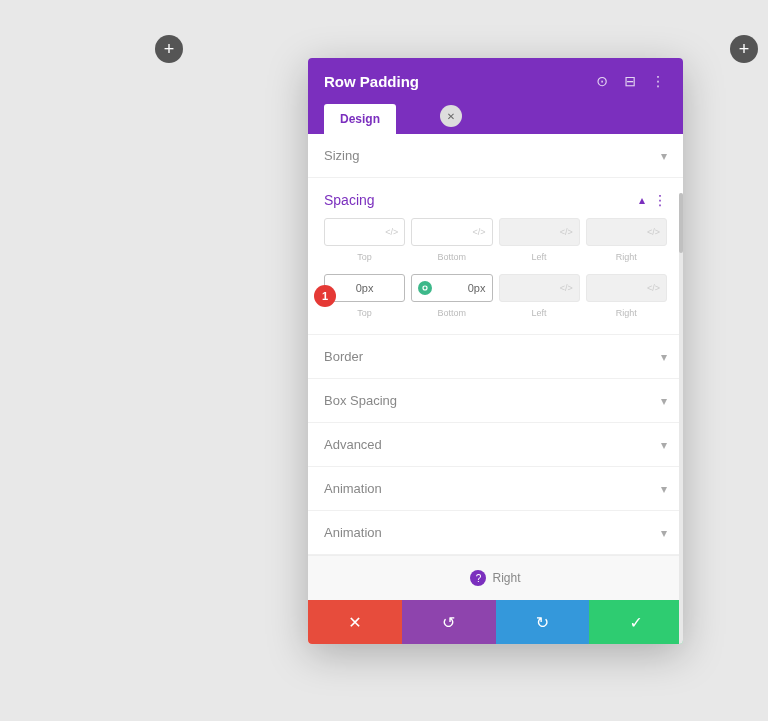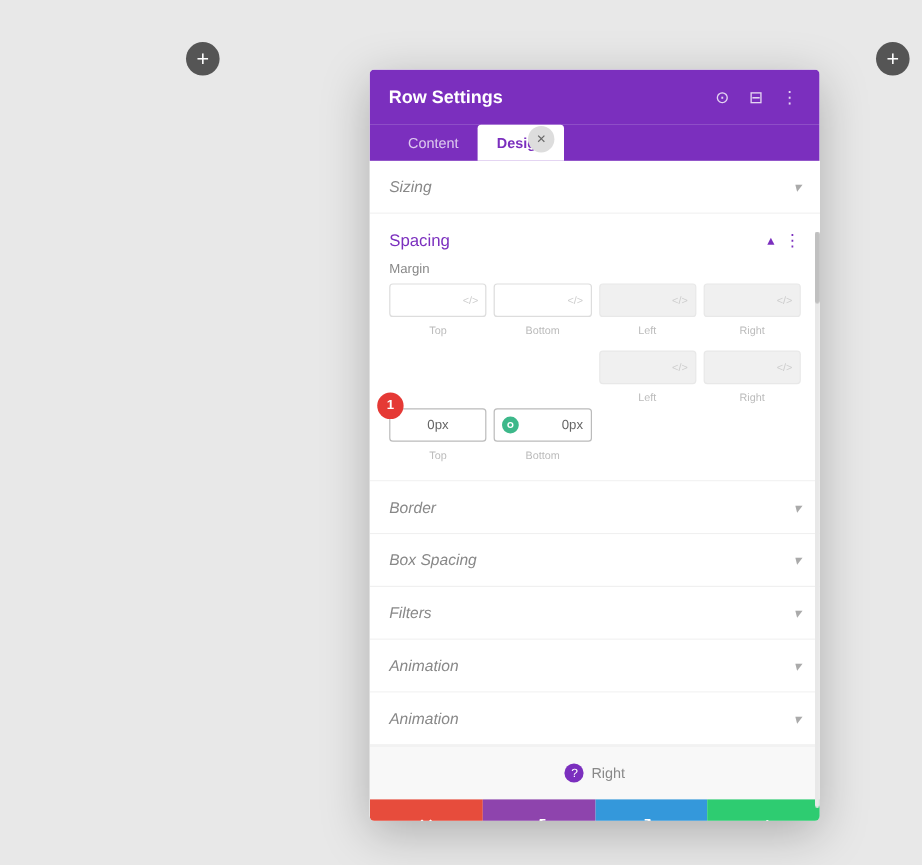--- a/index.html
+++ b/index.html
@@ -331,7 +331,7 @@
 <div class="modal">
 
   <div class="modal-header">
-    <span class="modal-title">Row Settings</span>
+    <span class="modal-title">Row Padding</span>
     <div class="header-icons">
       <span class="header-icon">⊙</span>
       <span class="header-icon">⊟</span>

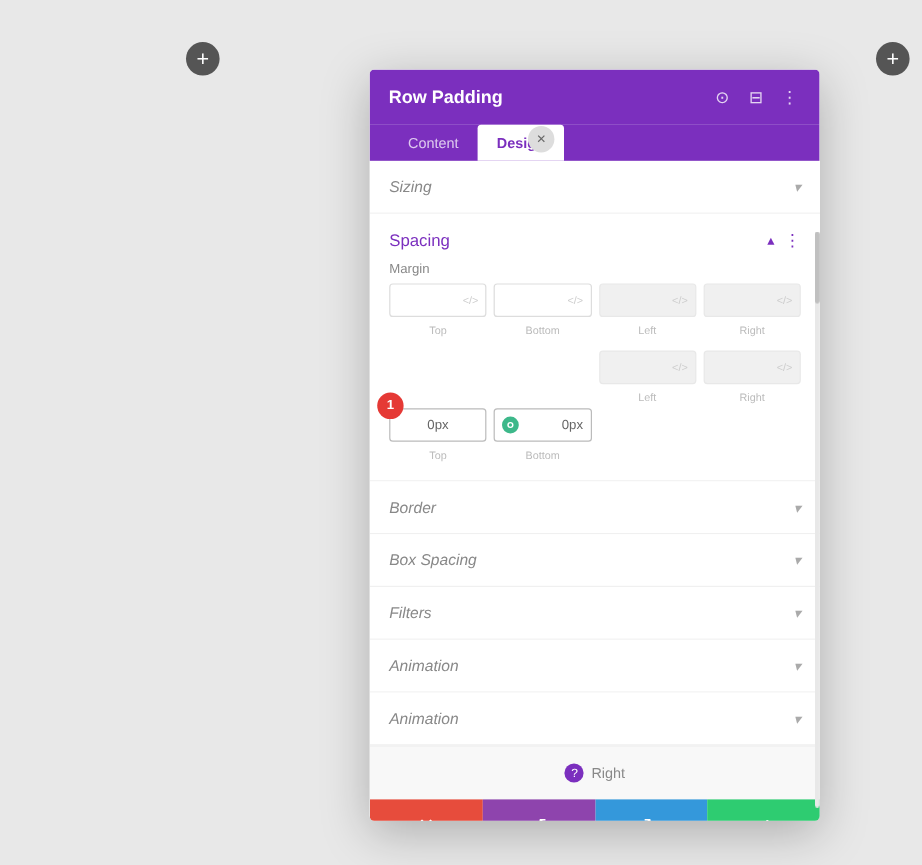--- a/index.html
+++ b/index.html
@@ -340,9 +340,6 @@
   </div>
 
   <div class="modal-tabs">
-    <div class="tab">
-      <span>Content</span>
-    </div>
     <div class="tab active">
       <span>Design</span>
     </div>

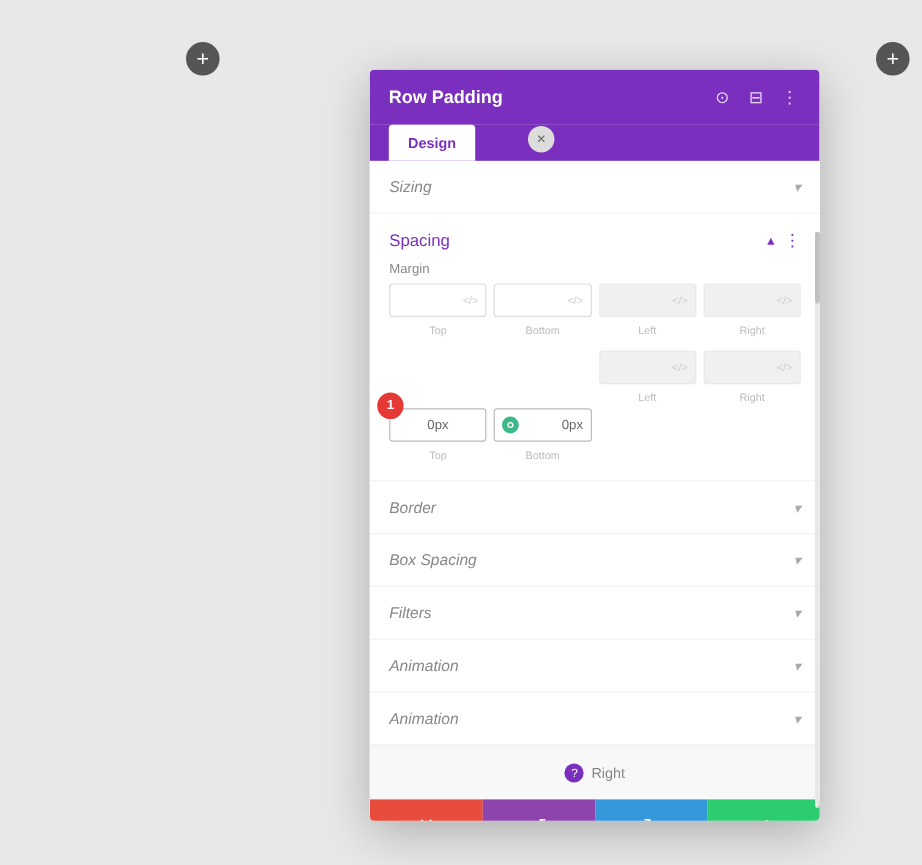--- a/index.html
+++ b/index.html
@@ -112,7 +112,6 @@
       background: white;
       border-bottom: 1px solid #f0f0f0;
       cursor: pointer;
-      font-style: italic;
     }
     .section-label {
       font-size: 13px;

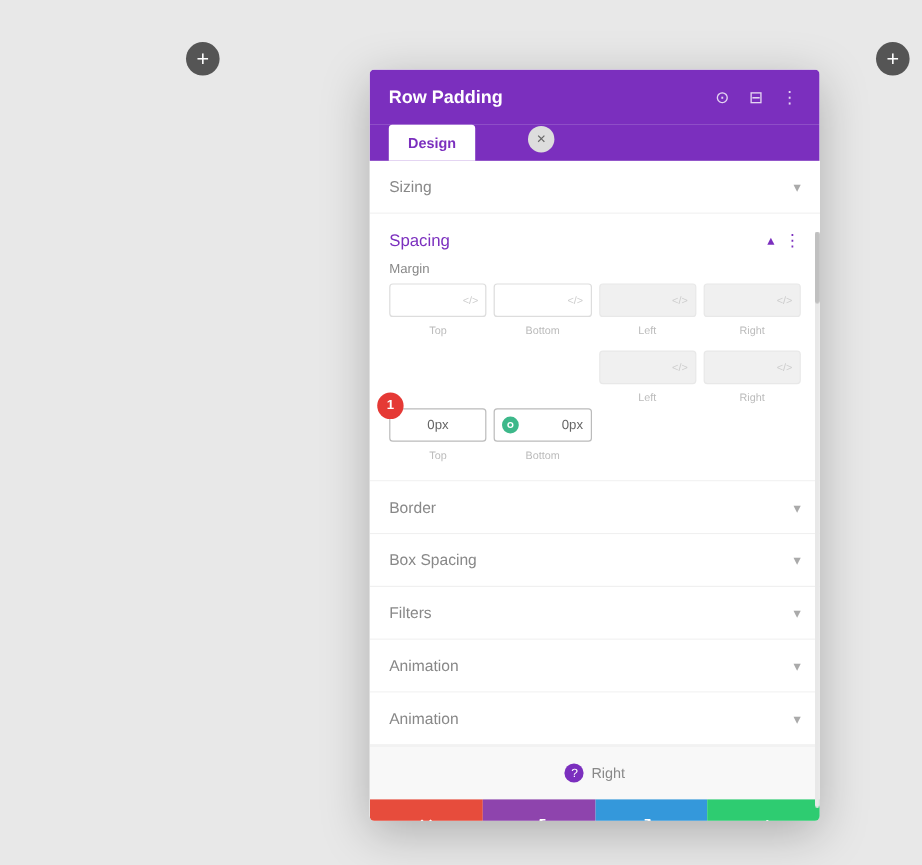--- a/index.html
+++ b/index.html
@@ -361,7 +361,6 @@
       </div>
 
       <div class="margin-group">
-        <div class="field-group-label">Margin</div>
         <div class="margin-inputs">
 
           <div style="flex:1; display:flex; flex-direction:column; gap:4px;">

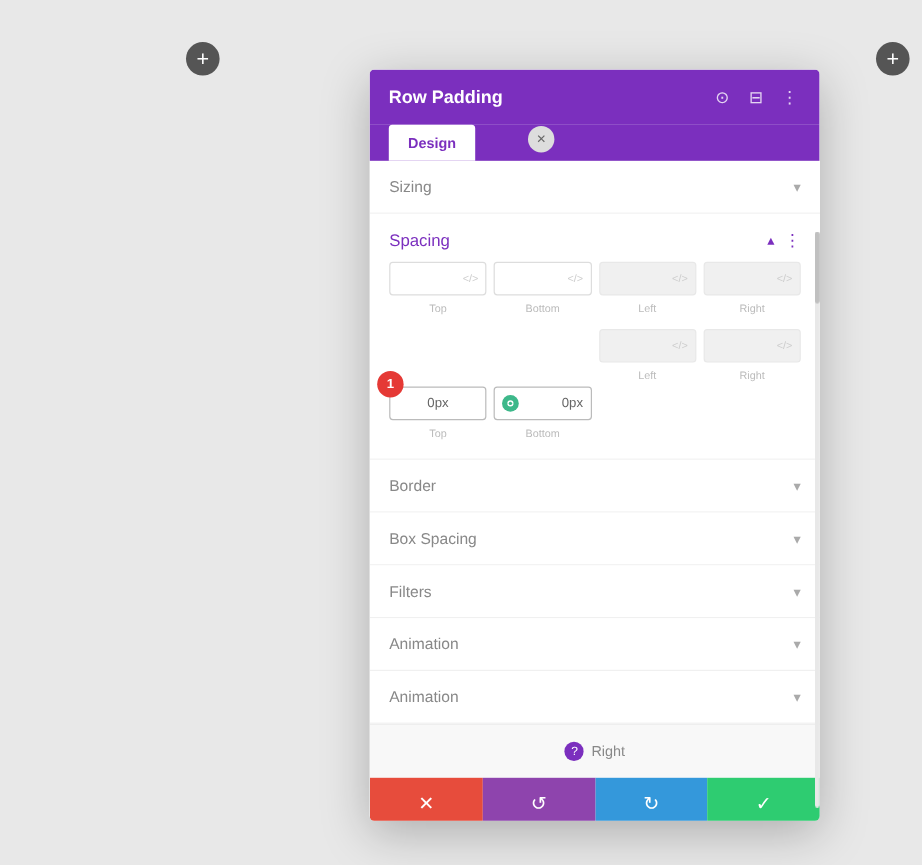--- a/index.html
+++ b/index.html
@@ -217,7 +217,6 @@
     .input-box.highlighted {
       background: white;
       border-color: #ccc;
-      margin-top: 48px;
     }
     .input-val {
       font-size: 11px;

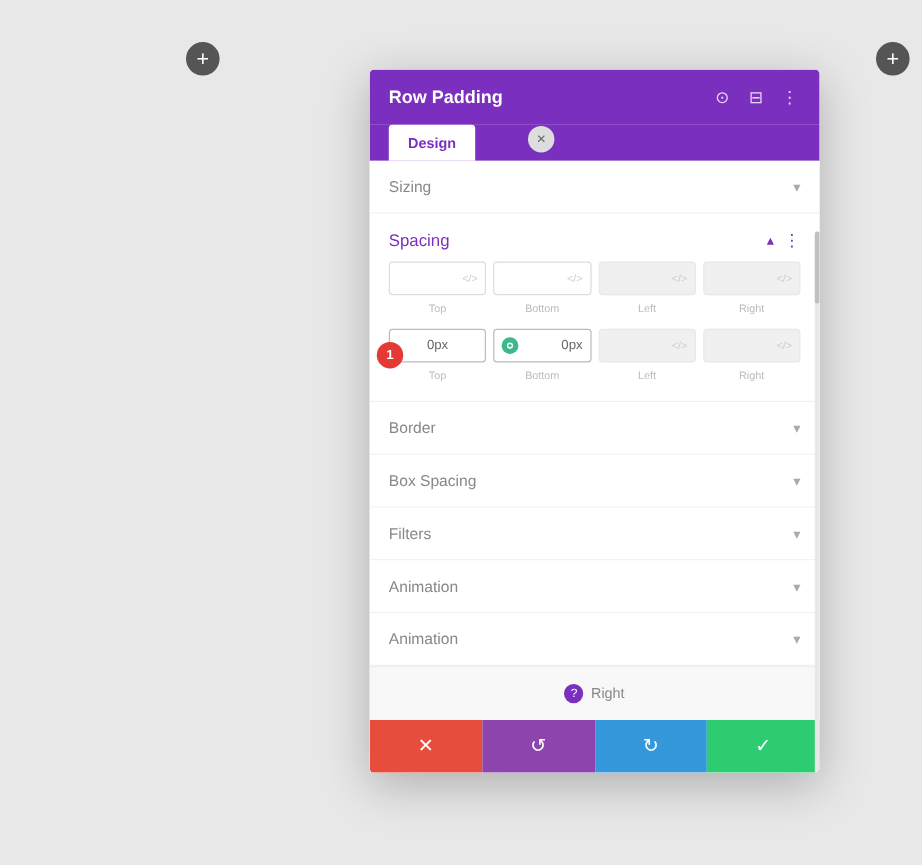--- a/index.html
+++ b/index.html
@@ -452,7 +452,7 @@
     </div>
 
     <div class="section-row">
-      <span class="section-label">Filters</span>
+      <span class="section-label">Advanced</span>
       <span class="section-chevron">▾</span>
     </div>
 

